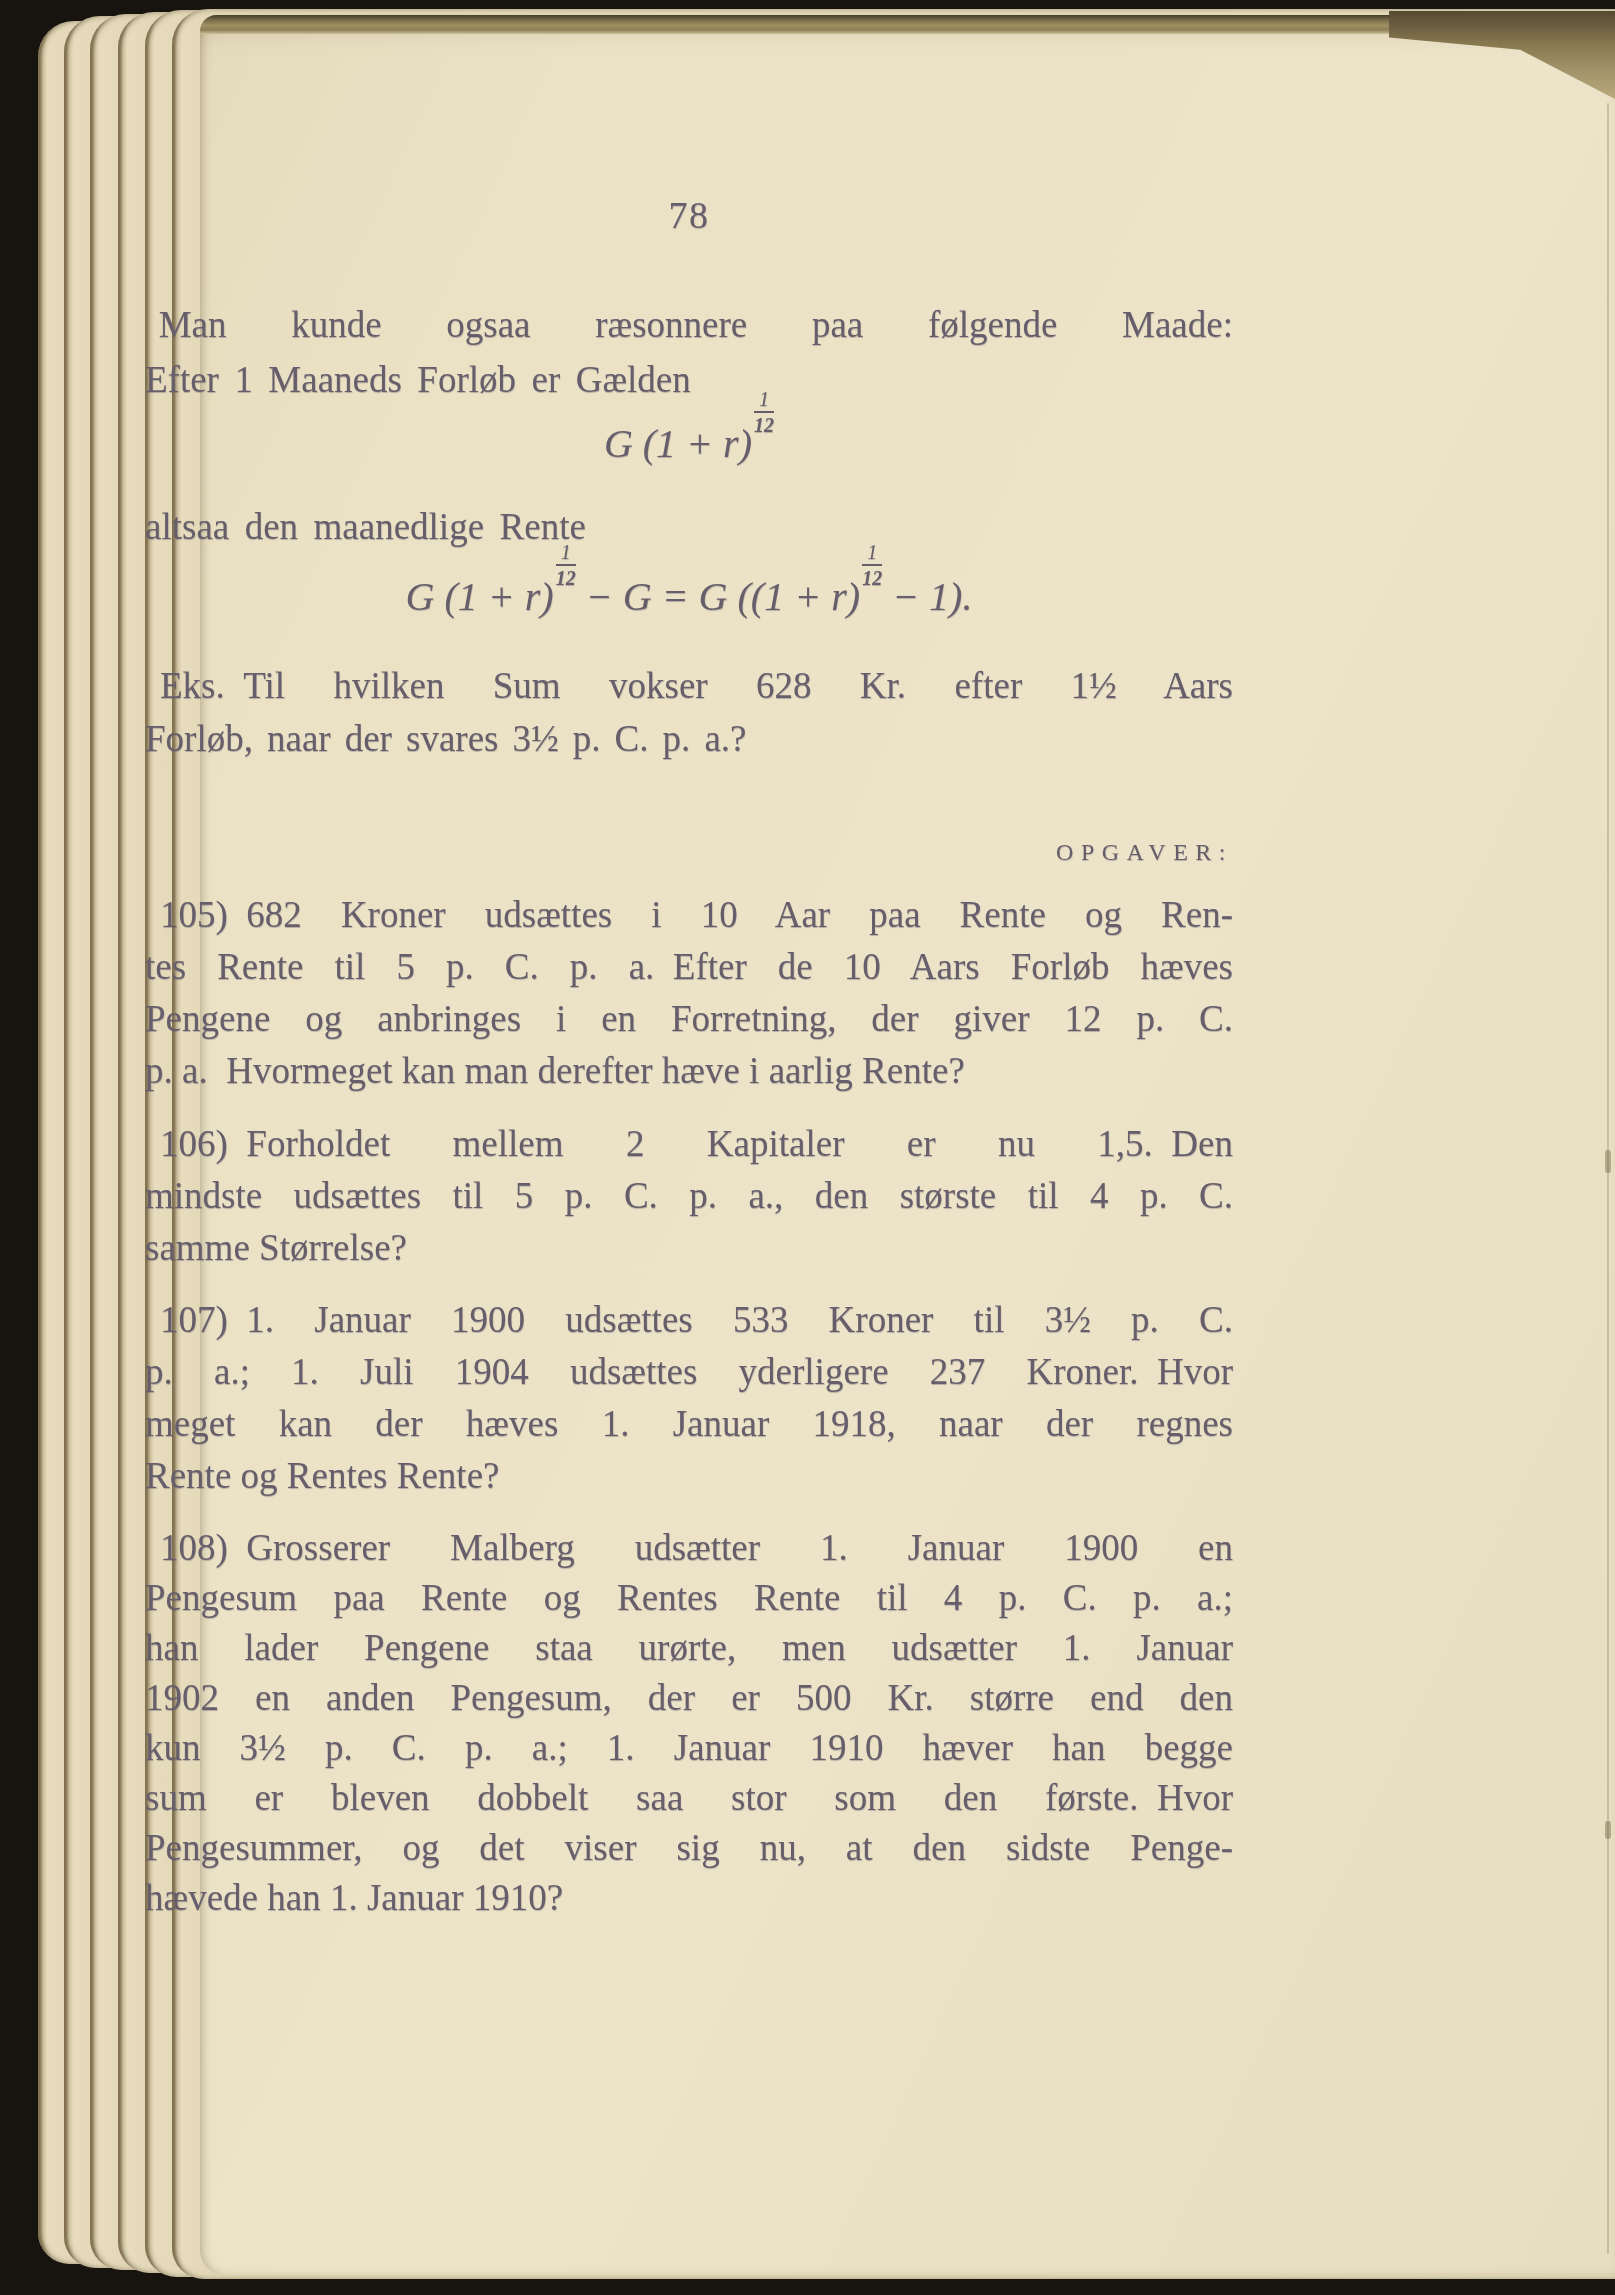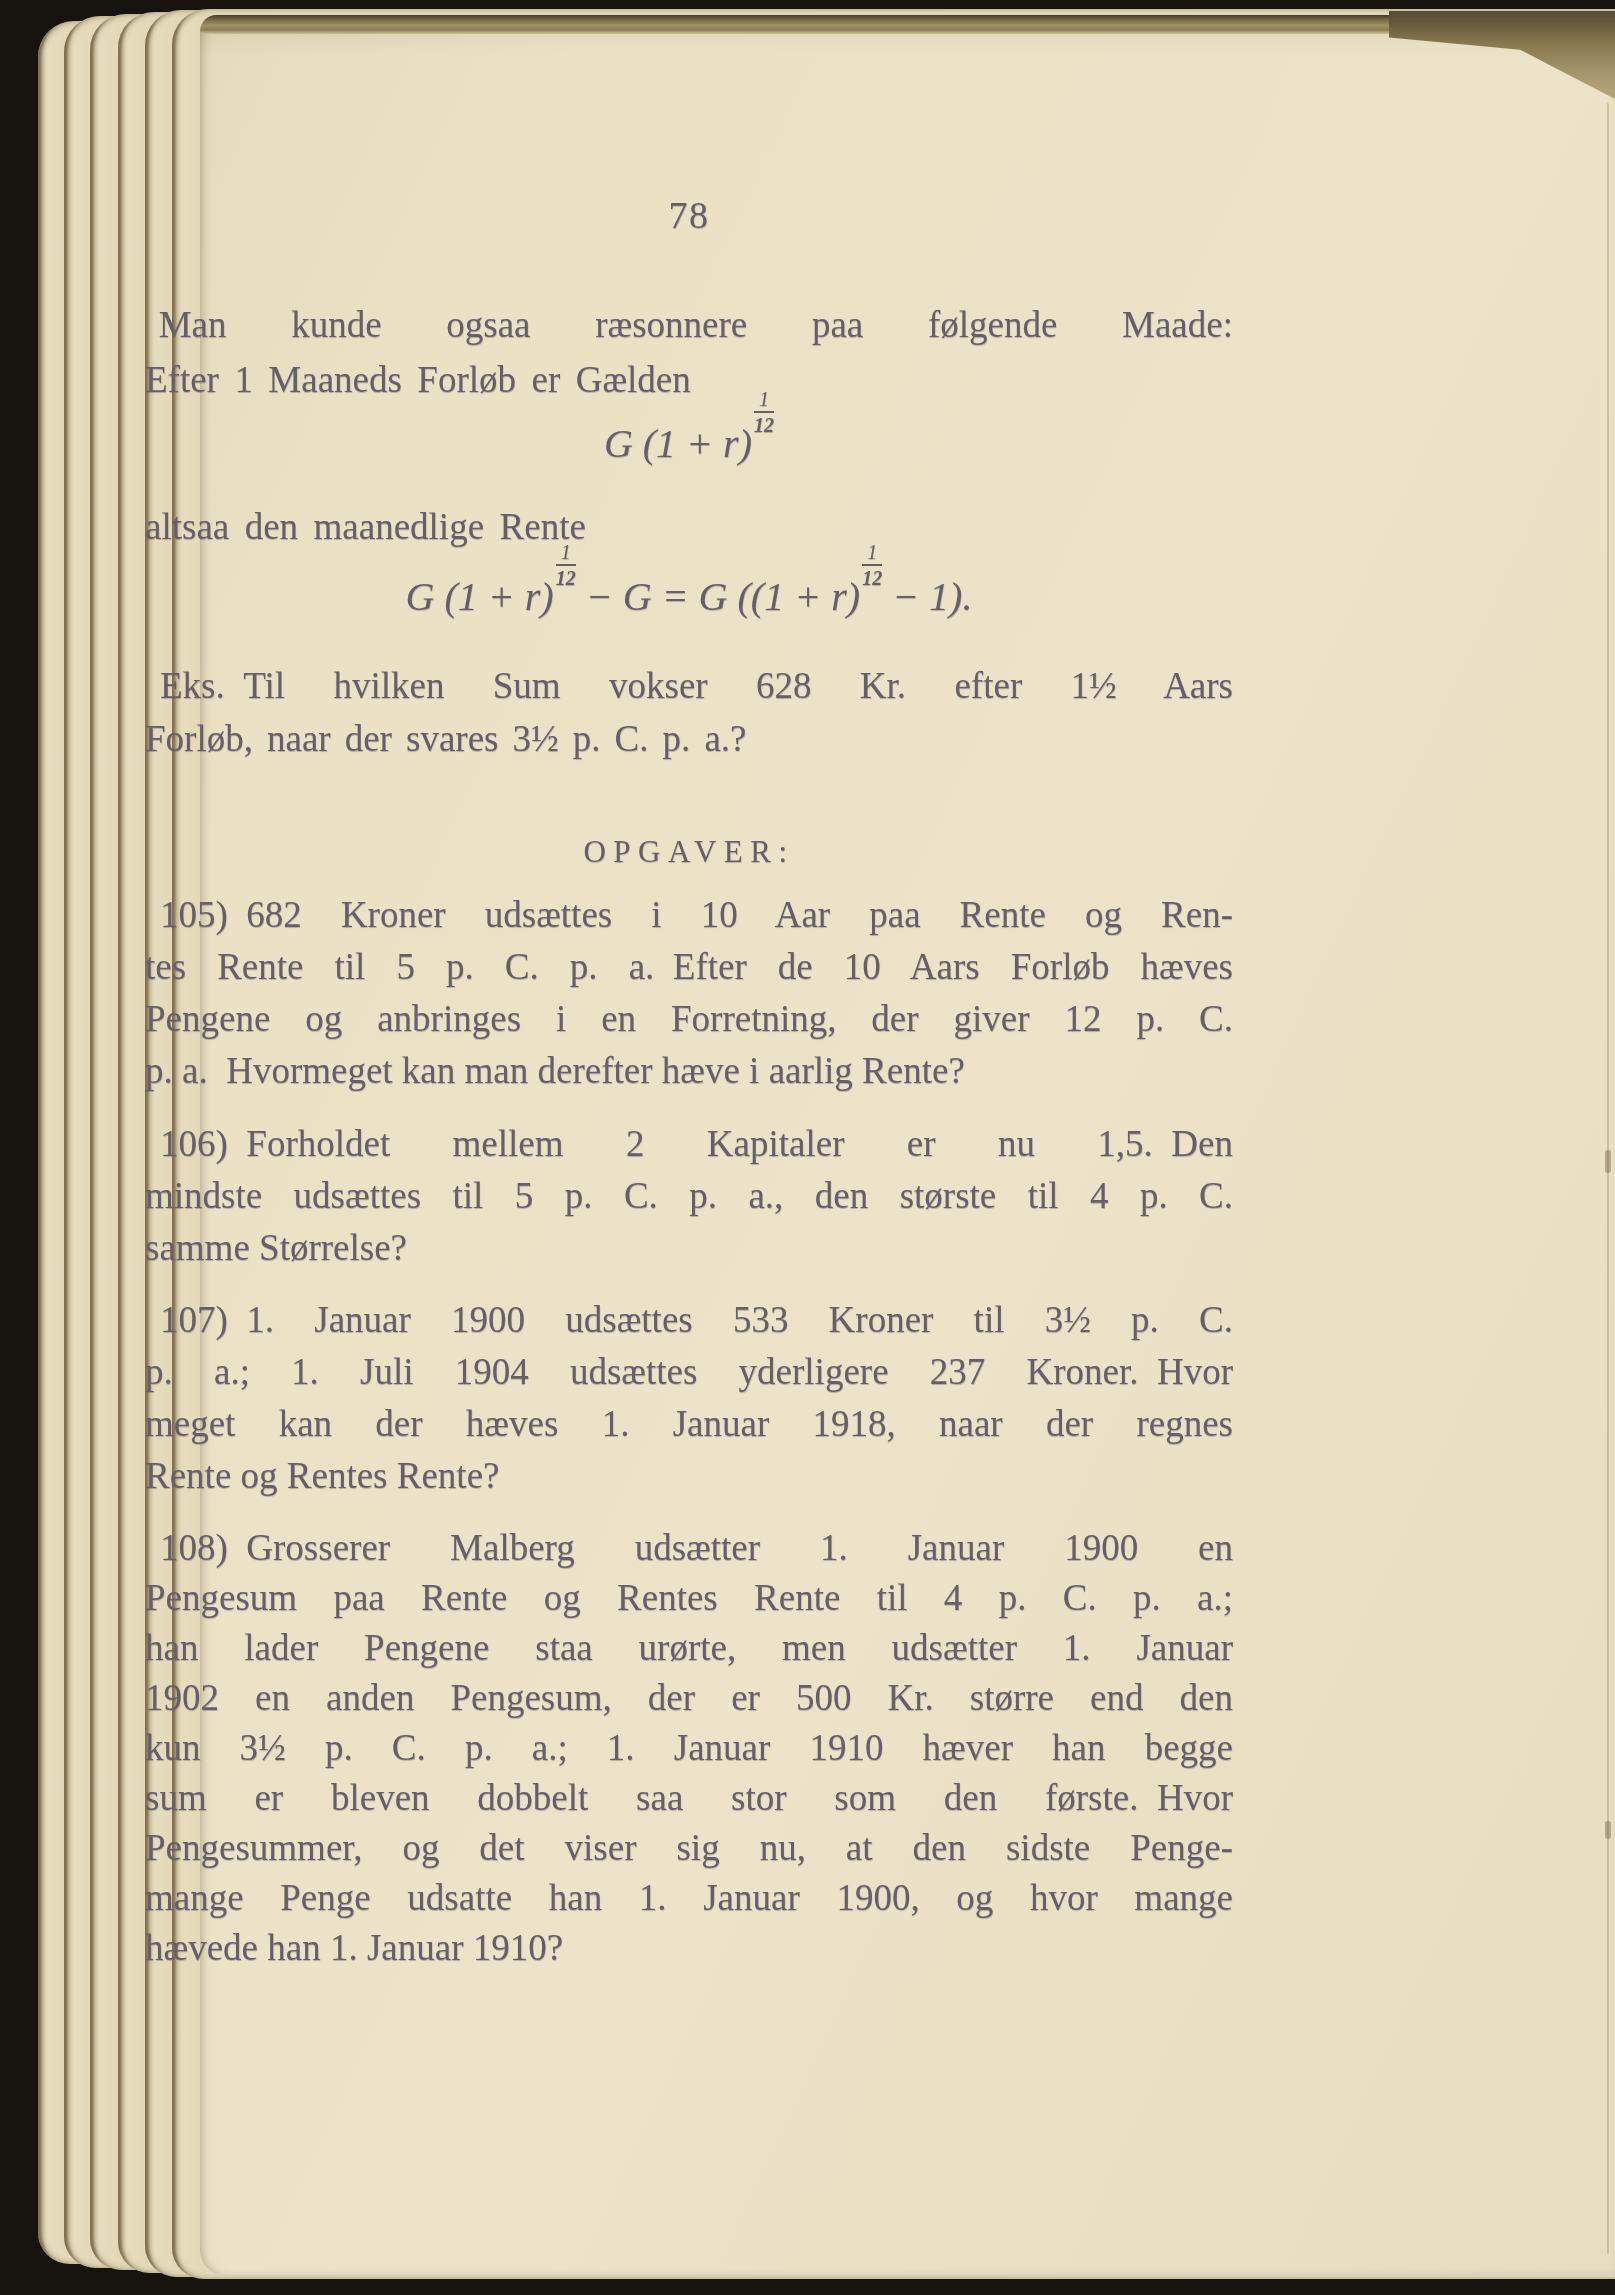--- a/index.html
+++ b/index.html
@@ -51,7 +51,7 @@
   .interlude{top:487px;word-spacing:6.2px;}
   .eks{top:645px;line-height:53px;}
   .eks .line.last{word-spacing:4.8px;}
-  .heading{top:812px;text-align:center;font-size:31px;letter-spacing:7.5px;}
+  .heading{top:812px;text-align:right;font-size:24px;letter-spacing:7.5px;}
   .problems{top:875px;display:flex;flex-direction:column;gap:20.5px;justify-content:flex-end;}
   .problem:last-child{line-height:50px;}
   

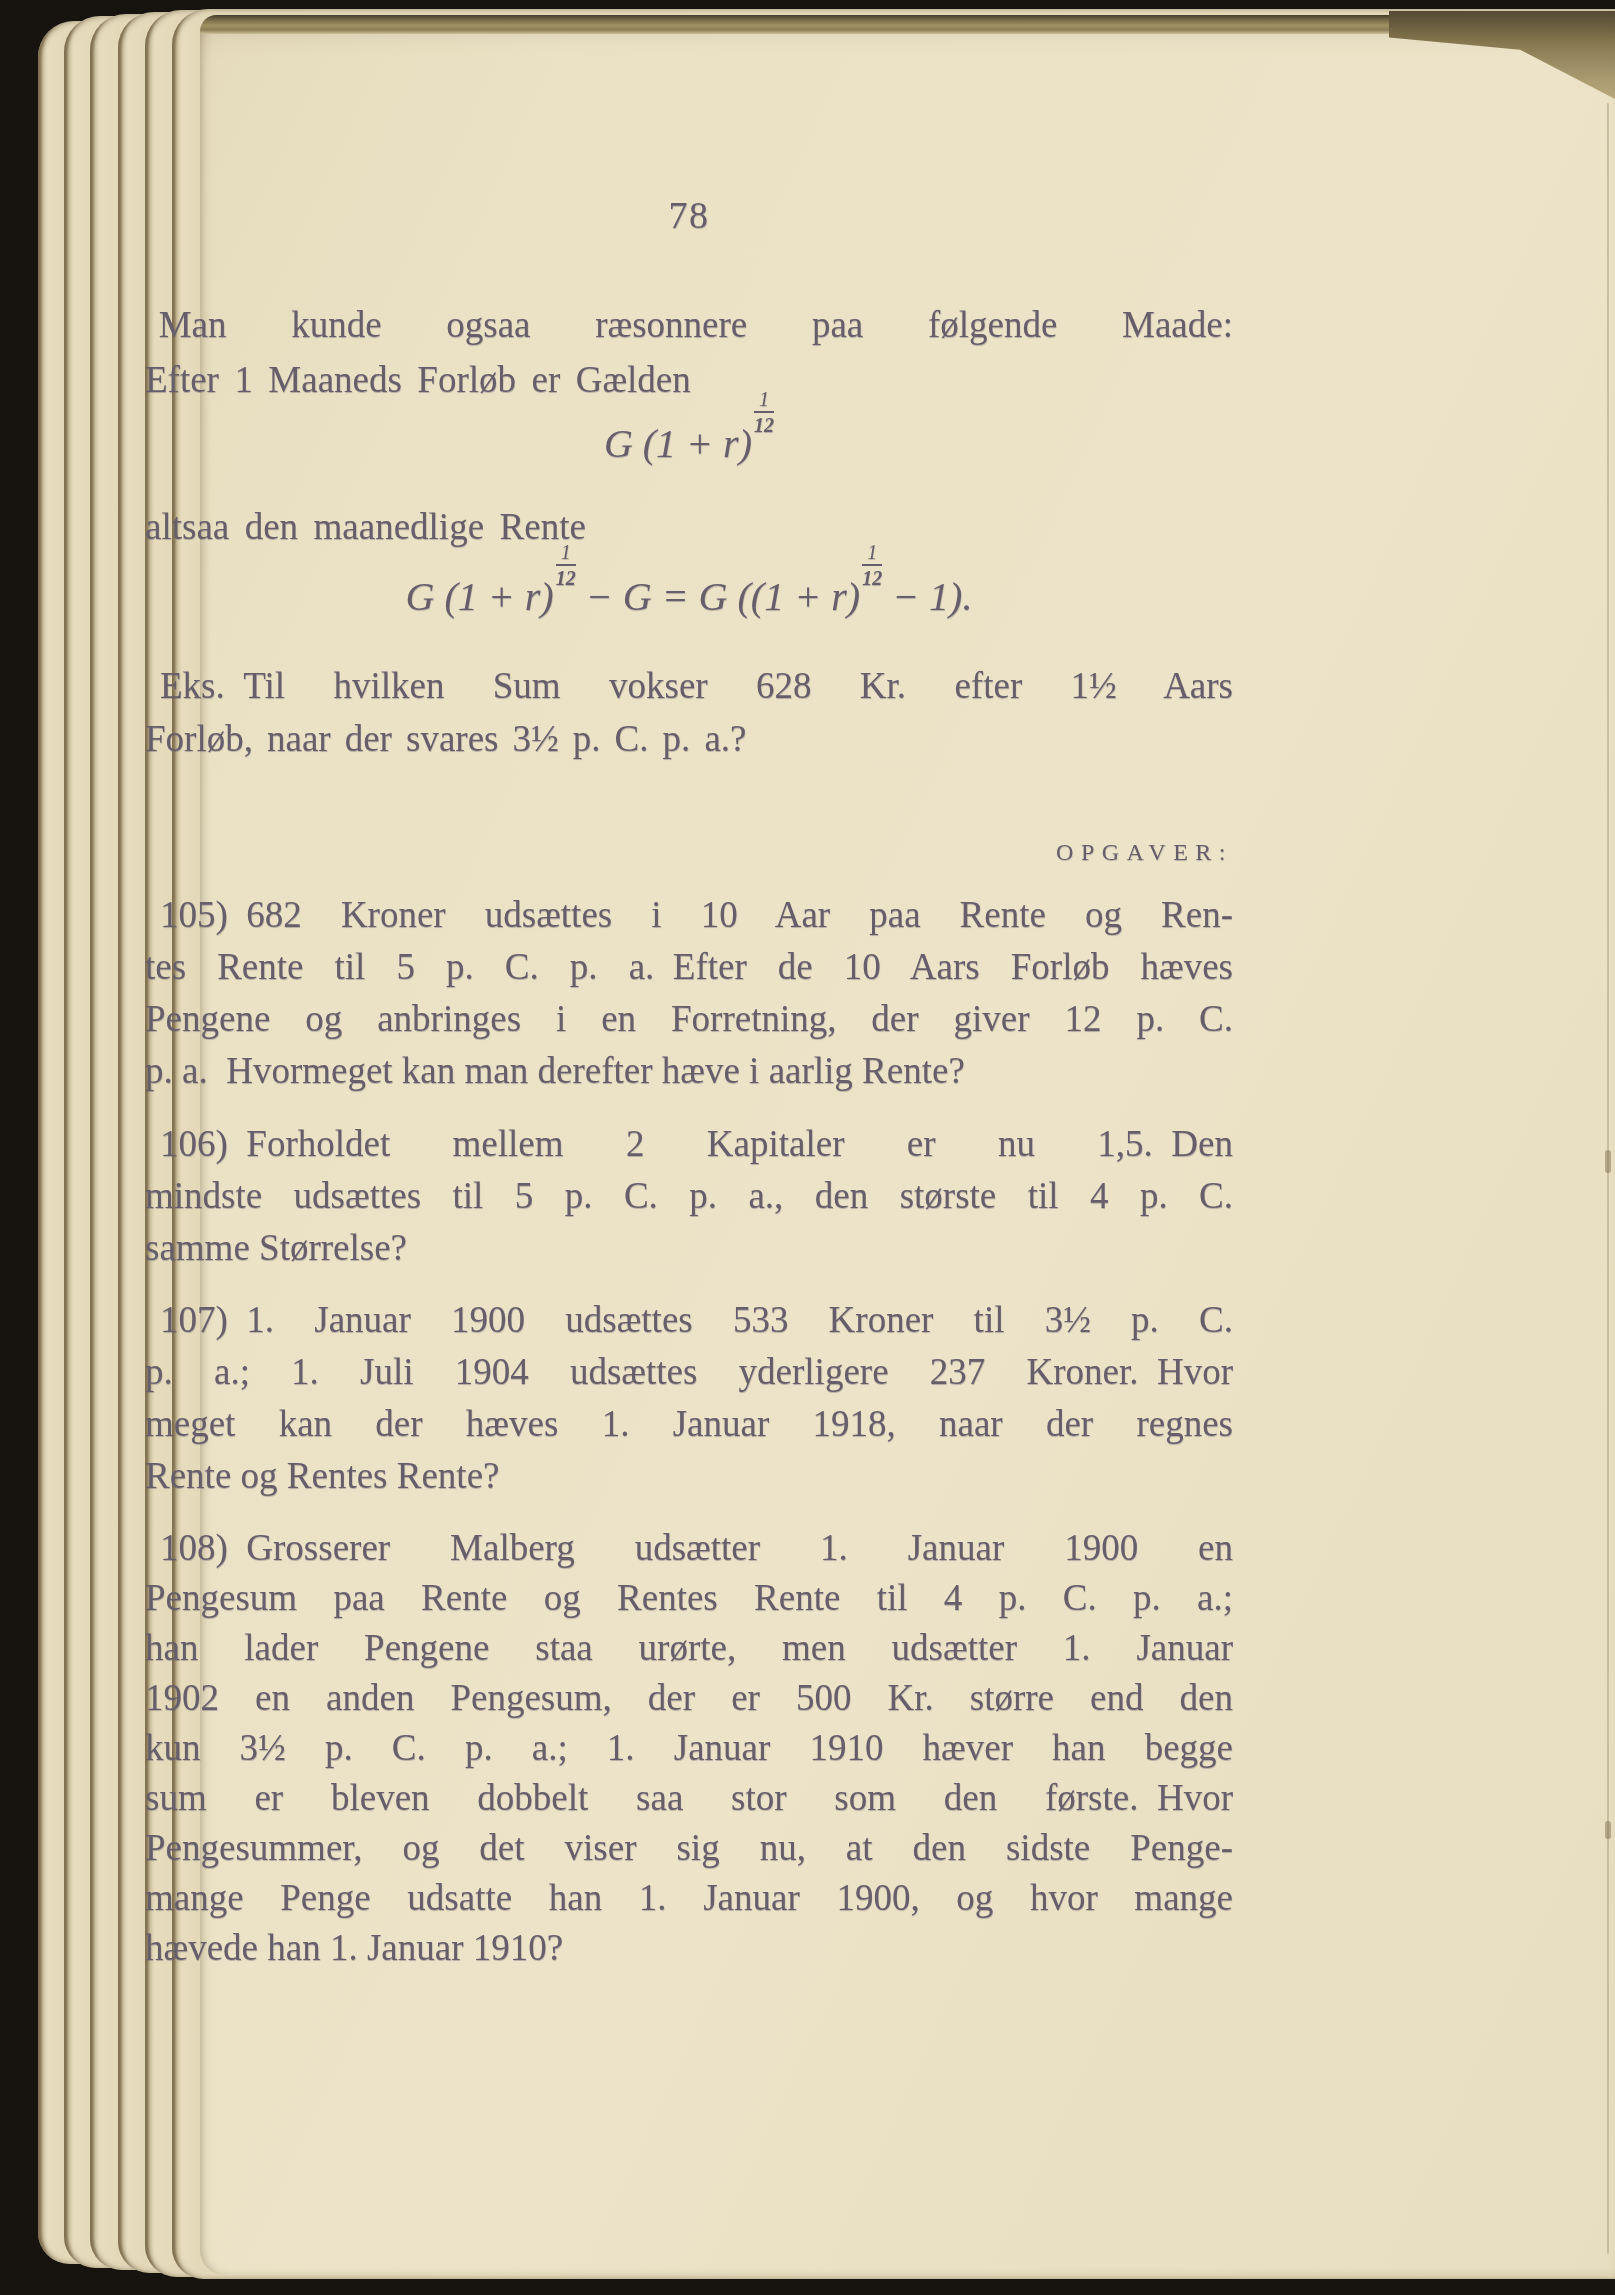--- a/index.html
+++ b/index.html
@@ -128,7 +128,6 @@
           <div class="line">kun 3½ p. C. p. a.; 1. Januar 1910 hæver han begge</div>
           <div class="line">sum er bleven dobbelt saa stor som den første. Hvor</div>
           <div class="line">Pengesummer, og det viser sig nu, at den sidste Penge-</div>
-          <div class="line">mange Penge udsatte han 1. Januar 1900, og hvor mange</div>
           <div class="line last">hævede han 1. Januar 1910?</div>
         </div>
     </div>

